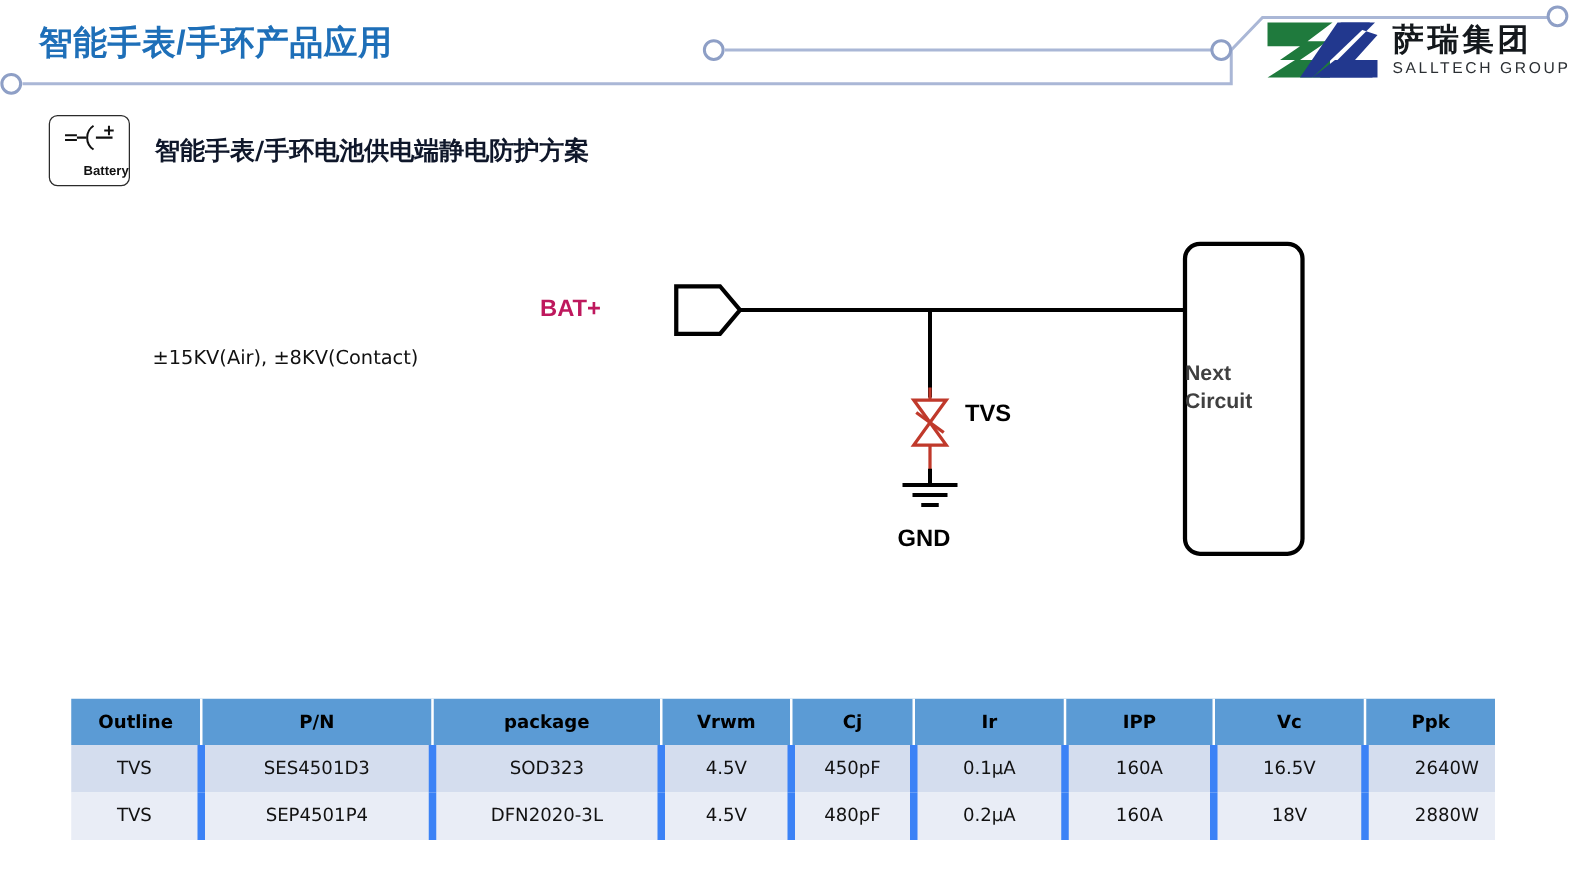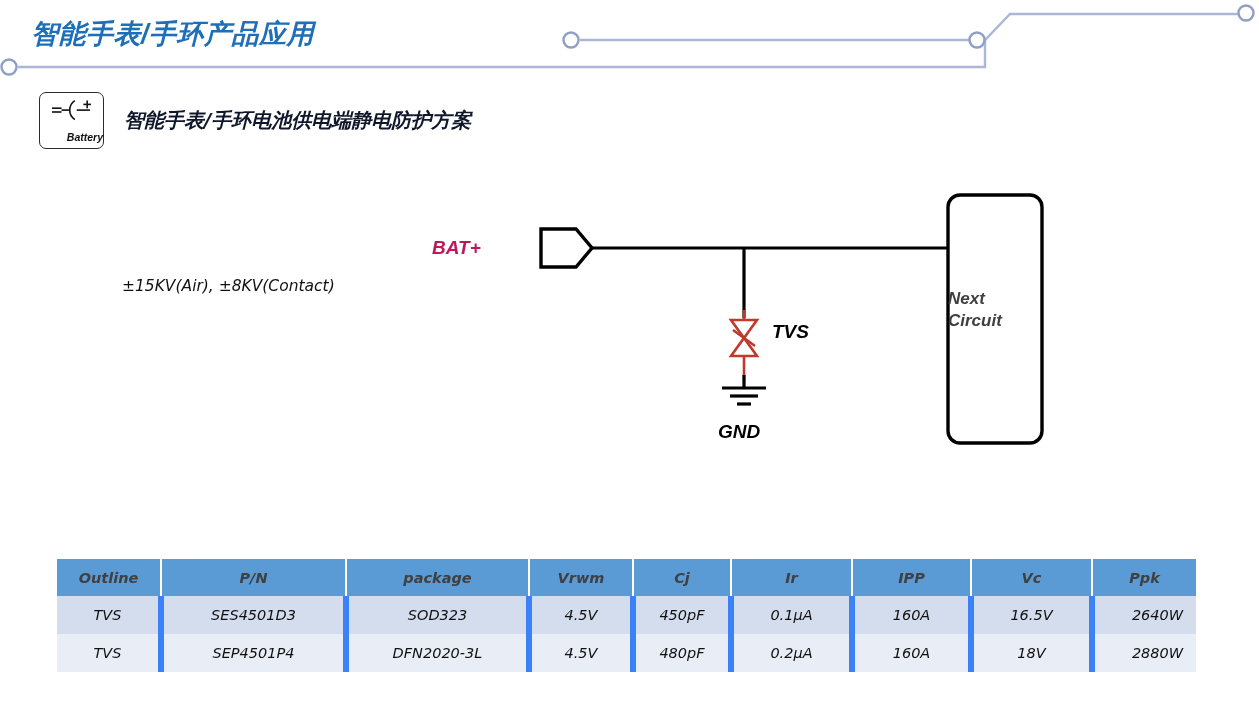--- a/index.html
+++ b/index.html
@@ -9,7 +9,7 @@
     font-family: "Liberation Sans", "DejaVu Sans", sans-serif;
     overflow: hidden;
   }
-  #page { position: relative; width: 1135px; height: 704px; background: #fff; font-style: italic; }
+  #page { position: relative; width: 1135px; height: 704px; background: #fff; }
 
   
   .page-title {

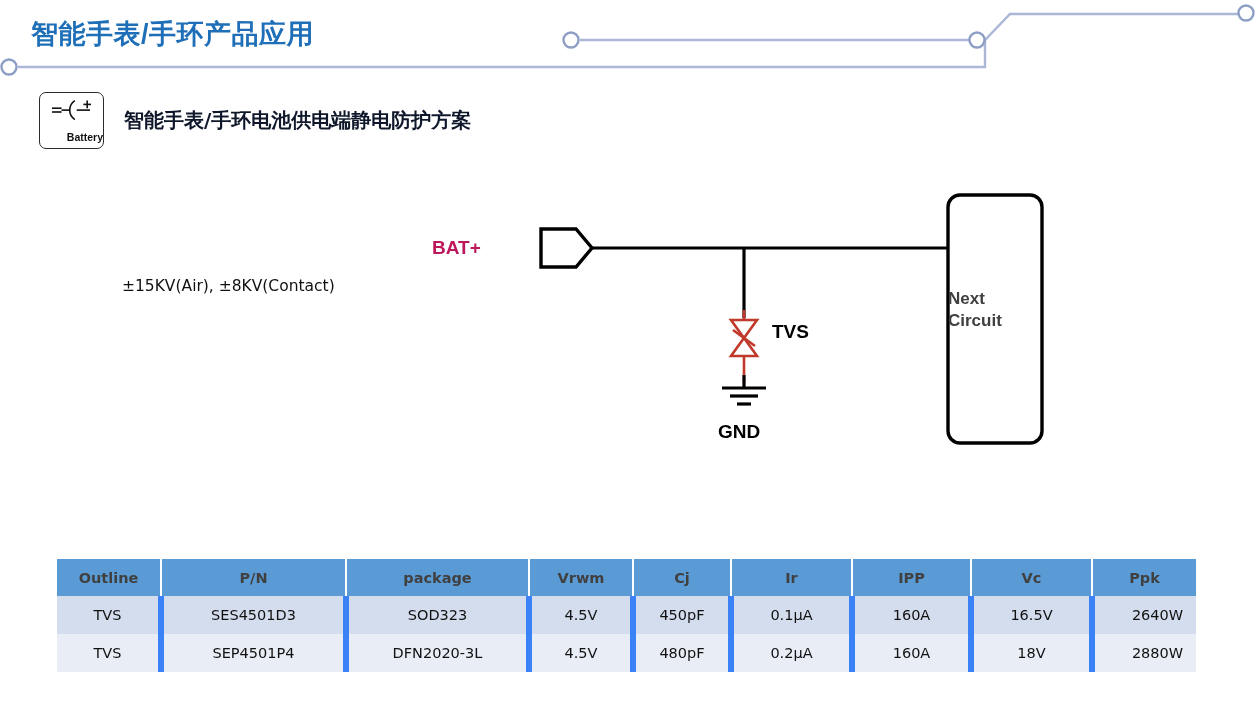--- a/index.html
+++ b/index.html
@@ -129,6 +129,21 @@
 
   <div class="page-title">智能手表/手环产品应用</div>
 
+  <div class="logo-wrap">
+    <svg class="logo-mark" viewBox="0 0 96 52" width="96" height="52">
+
+      <polygon points="4,4 56,4 36,19 52,19 30,34 14,34 30,23 4,23" fill="#1f7a3d"></polygon>
+      <polygon points="4,34 26,34 4,48 54,48 54,34 30,34" fill="#1f7a3d"></polygon>
+
+      <polygon points="62,4 90,4 46,48 88,48 88,34 74,34 92,14" fill="#22388e"></polygon>
+      <polygon points="60,4 86,4 40,48 30,48" fill="#22388e"></polygon>
+      <polygon points="40,48 92,48 92,34 58,34" fill="#22388e"></polygon>
+    </svg>
+    <div class="logo-text">
+      <div class="logo-cn">萨瑞集团</div>
+      <div class="logo-en">SALLTECH GROUP</div>
+    </div>
+  </div>
 
   <div class="battery-icon">
     <svg viewBox="0 0 65 40" width="63" height="38">

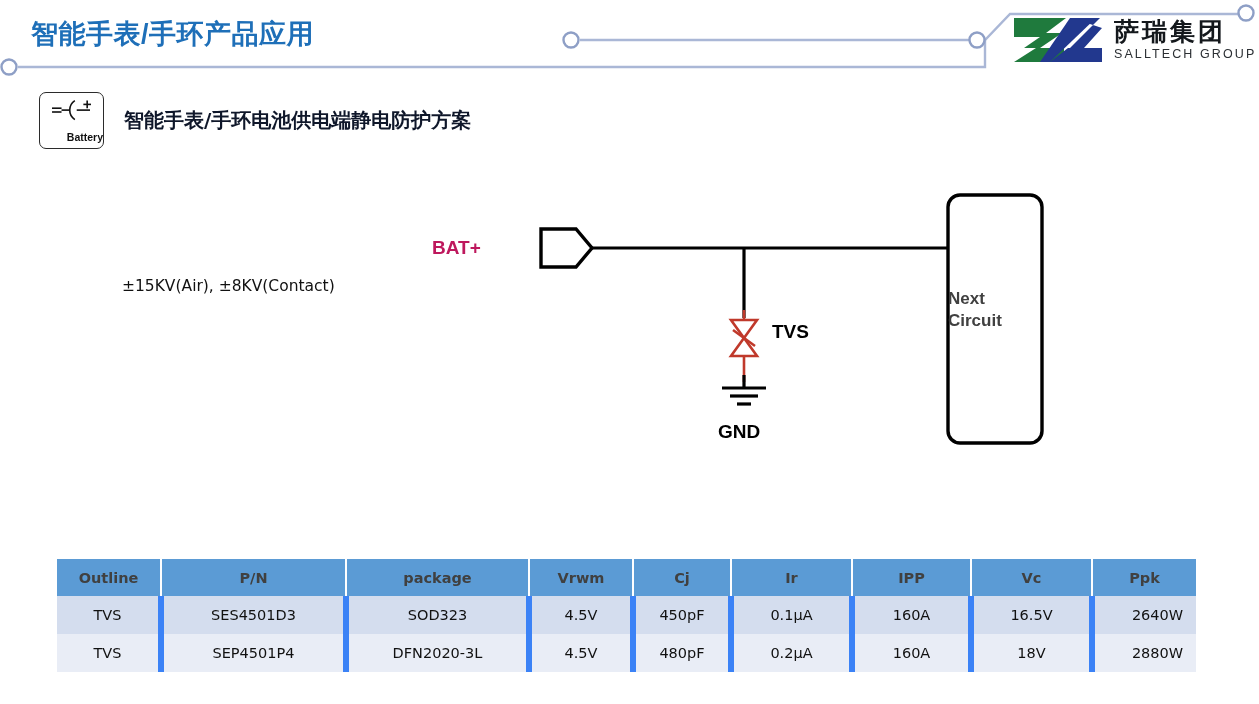--- a/index.html
+++ b/index.html
@@ -90,7 +90,7 @@
     font-family: "DejaVu Sans", sans-serif;
   }
   .spec-table th {
-    background: #5b9bd5; color: #404040;
+    background: #5b9bd5; color: #000000;
     font-size: 14.5px; font-weight: bold;
     height: 37px; text-align: center;
     border-left: 2px solid #ffffff; border-right: 2px solid #ffffff;

